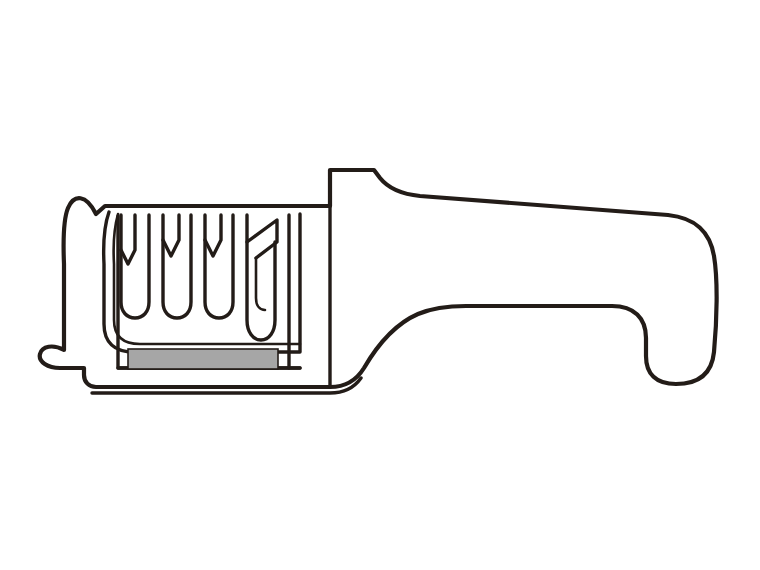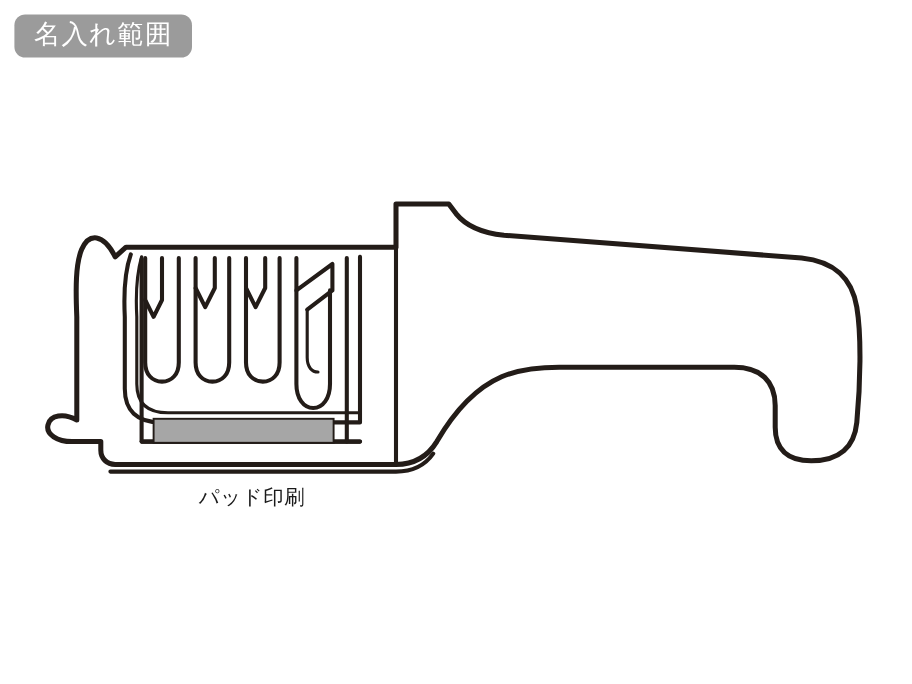--- a/index.html
+++ b/index.html
@@ -99,9 +99,6 @@
 
 <div id="page">
 
-  <div id="badge">
-    <span id="badge-label">名入れ範囲</span>
-  </div>
 
   <div id="illustration">
     <svg width="760" height="250" viewBox="0 0 760 250" xmlns="http://www.w3.org/2000/svg">

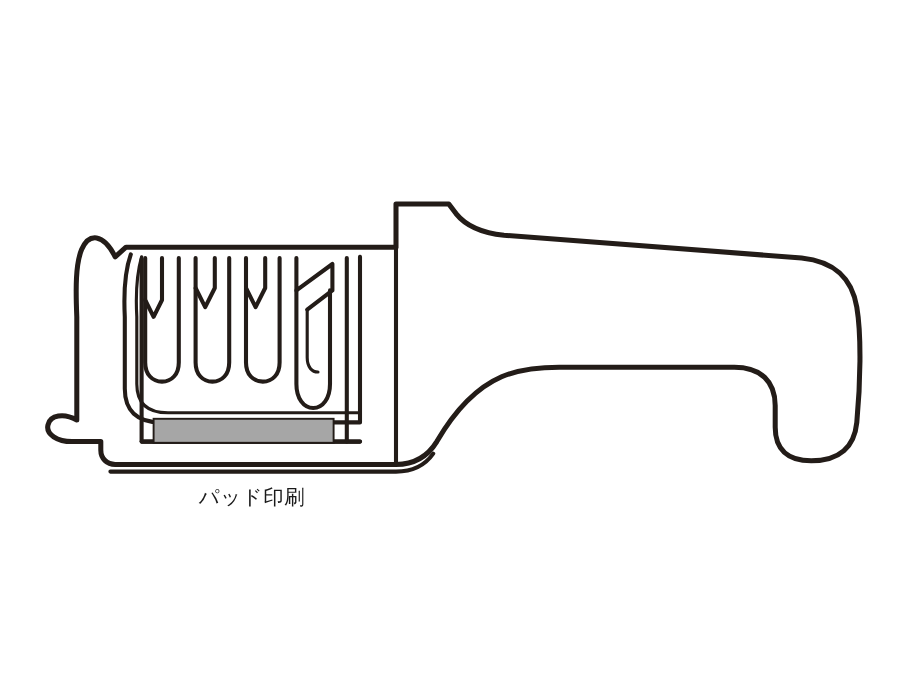--- a/index.html
+++ b/index.html
@@ -206,7 +206,6 @@
   </div>
 
   <div id="caption">
-    <div id="caption-line1">パッド印刷</div>
   </div>
 
 </div>

